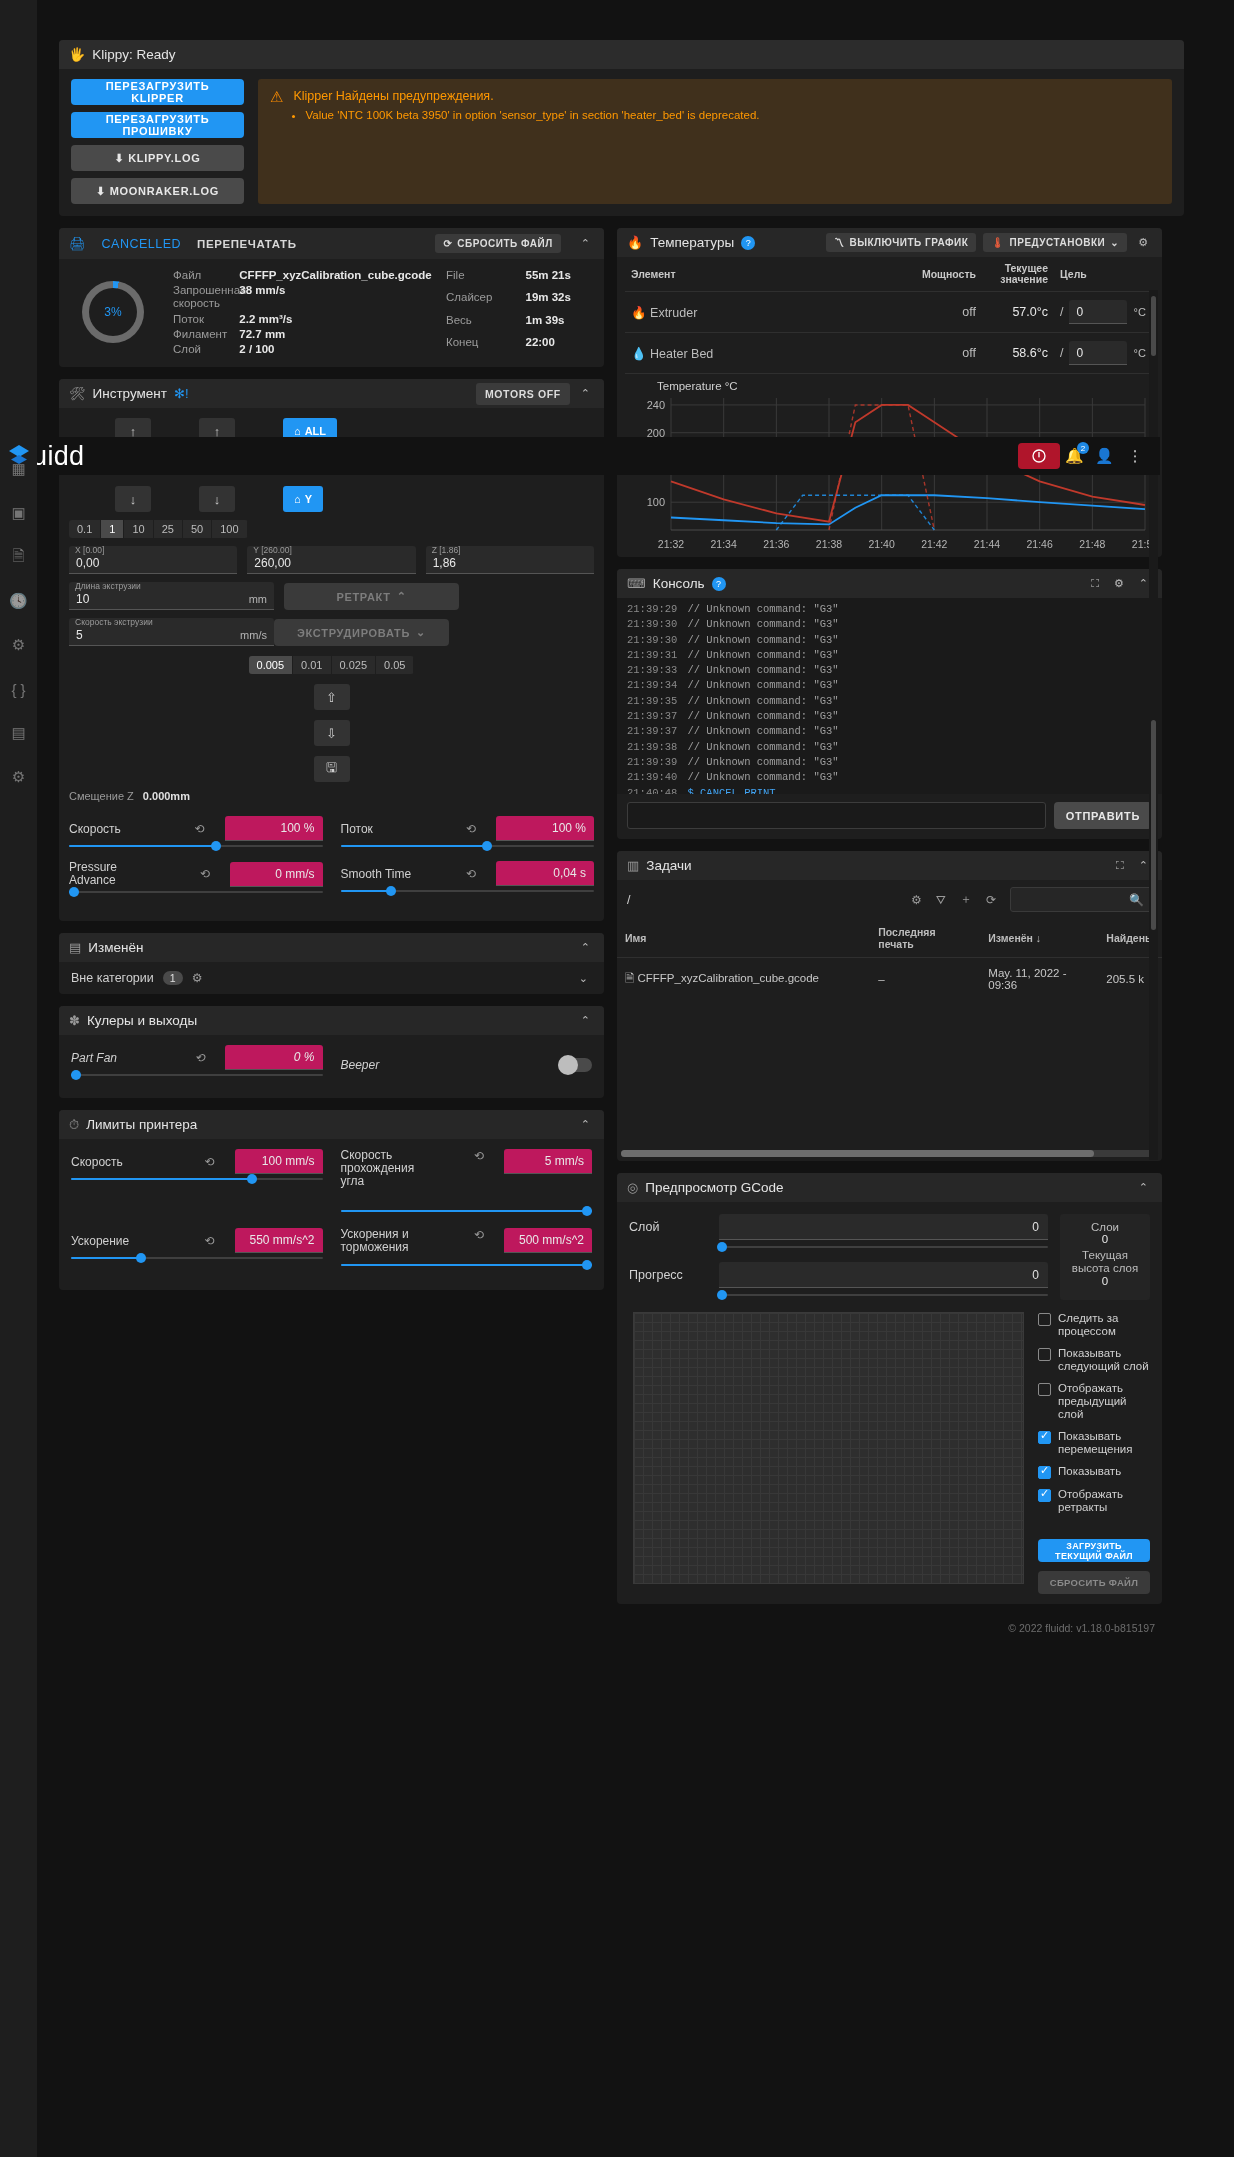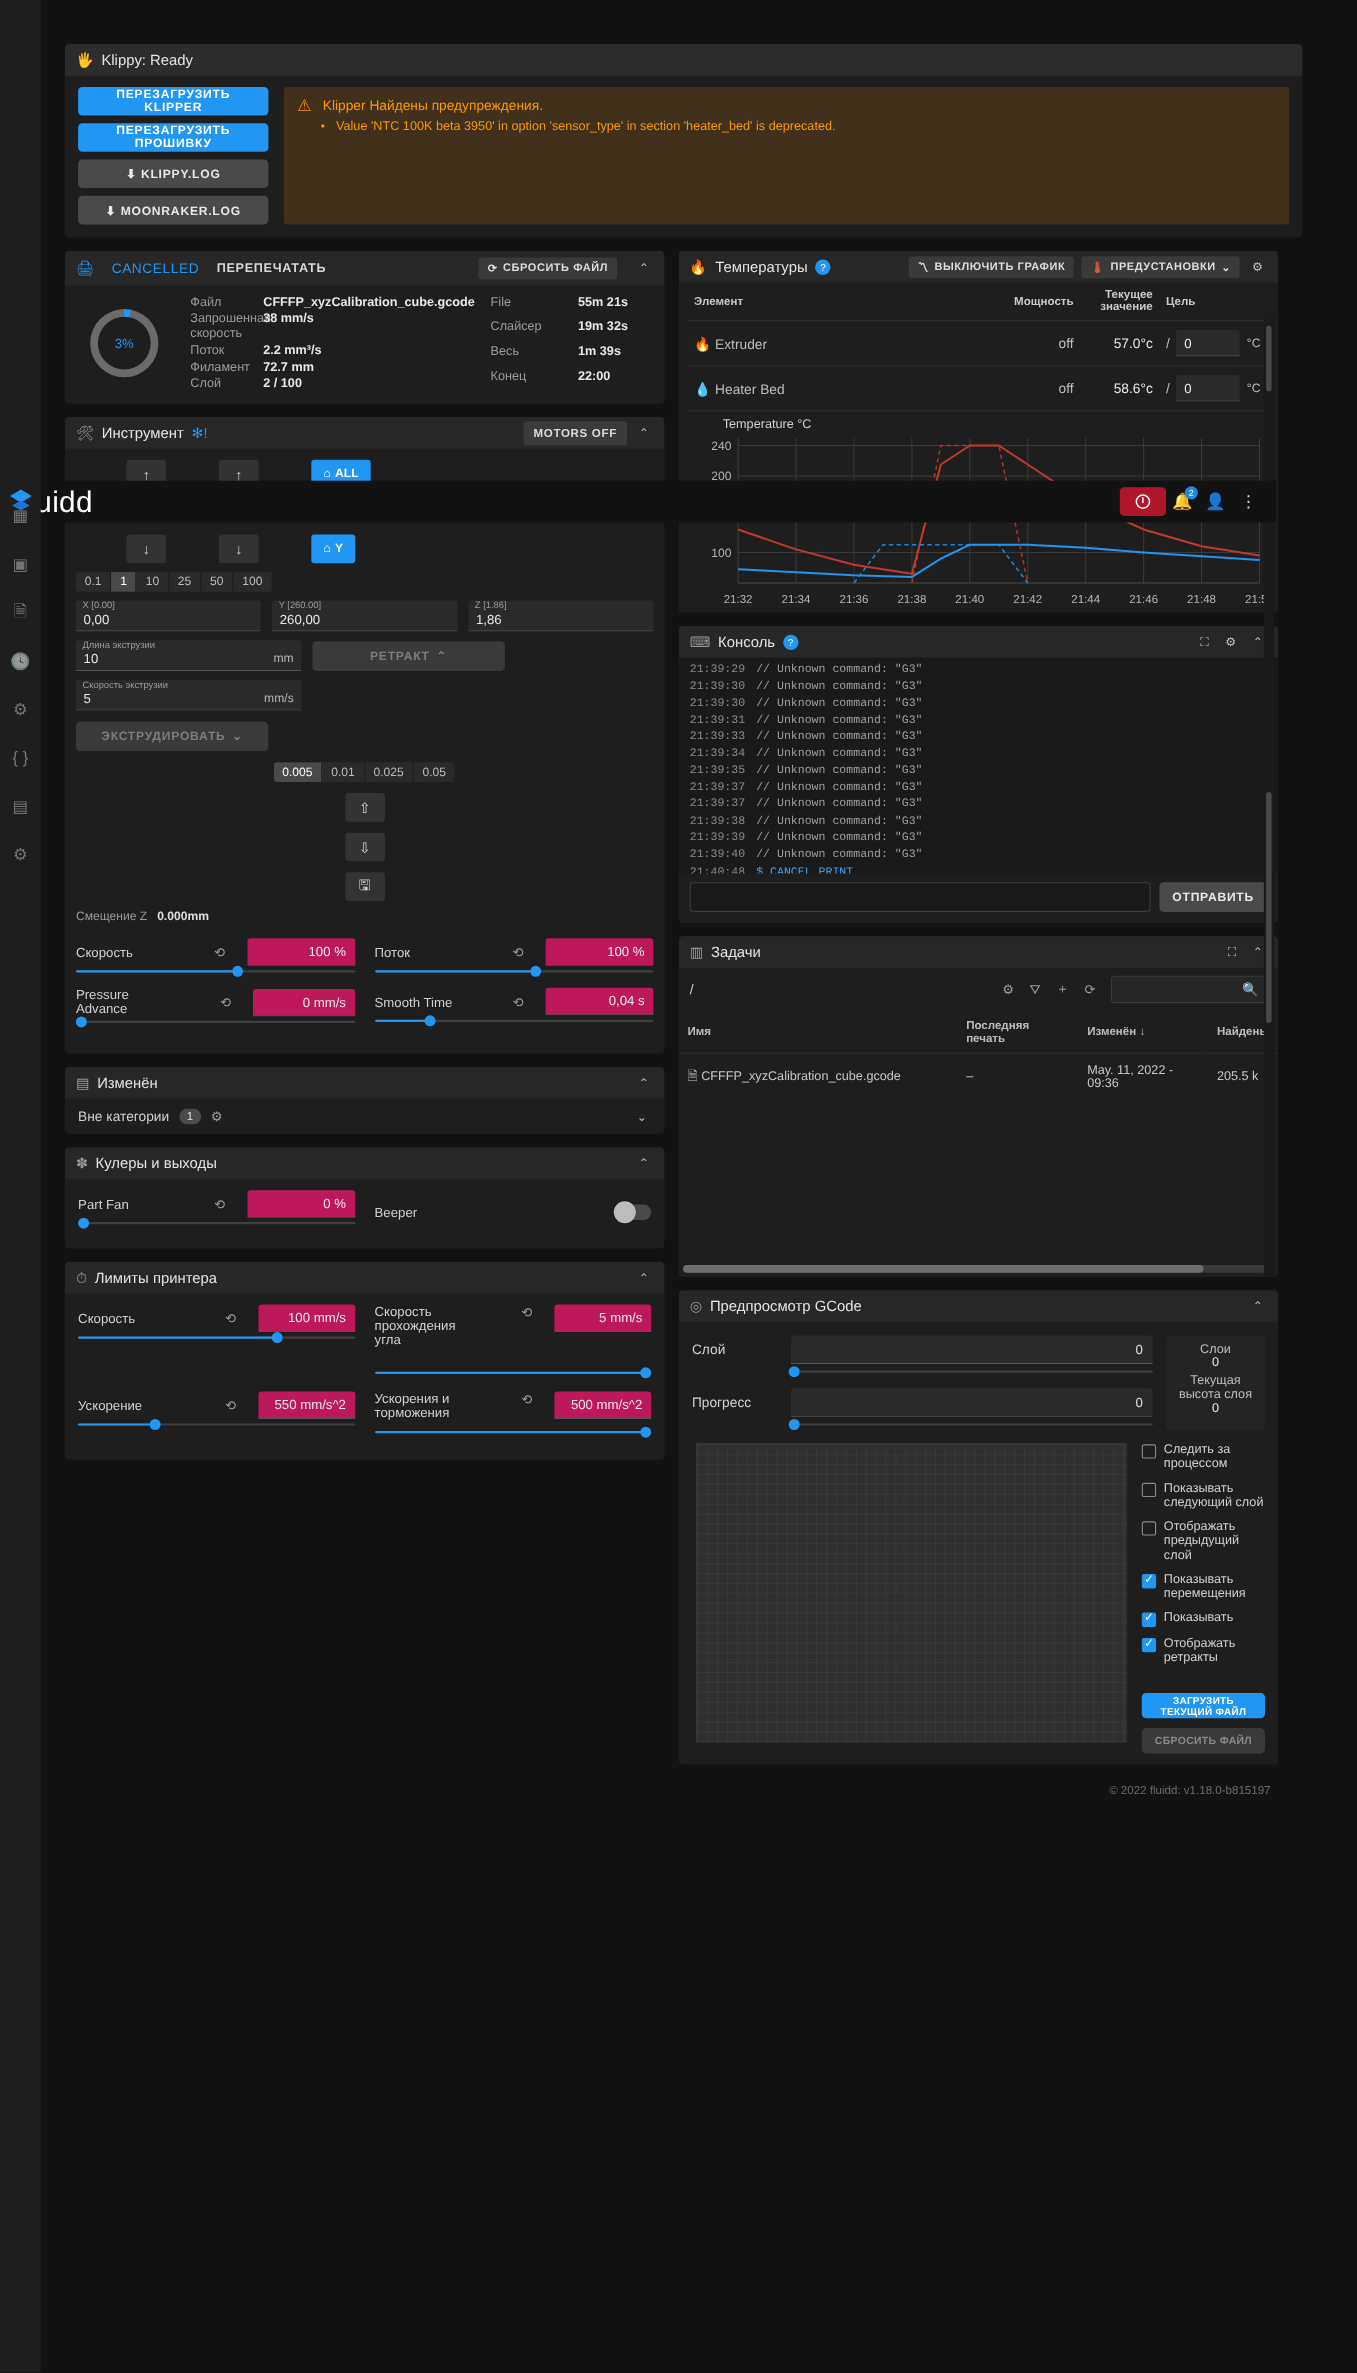--- a/index.html
+++ b/index.html
@@ -299,7 +299,7 @@
             </div>
           </div>
 
-          <div style="display:flex;gap:10px;padding:4px 10px;align-items:flex-start;flex-direction:column;">
+          <div style="display:flex;padding:4px 10px;align-items:flex-end;">
             <div class="field" style="width:205px">
               <div class="lbl">Скорость экструзии</div>
               <div class="val">5</div>

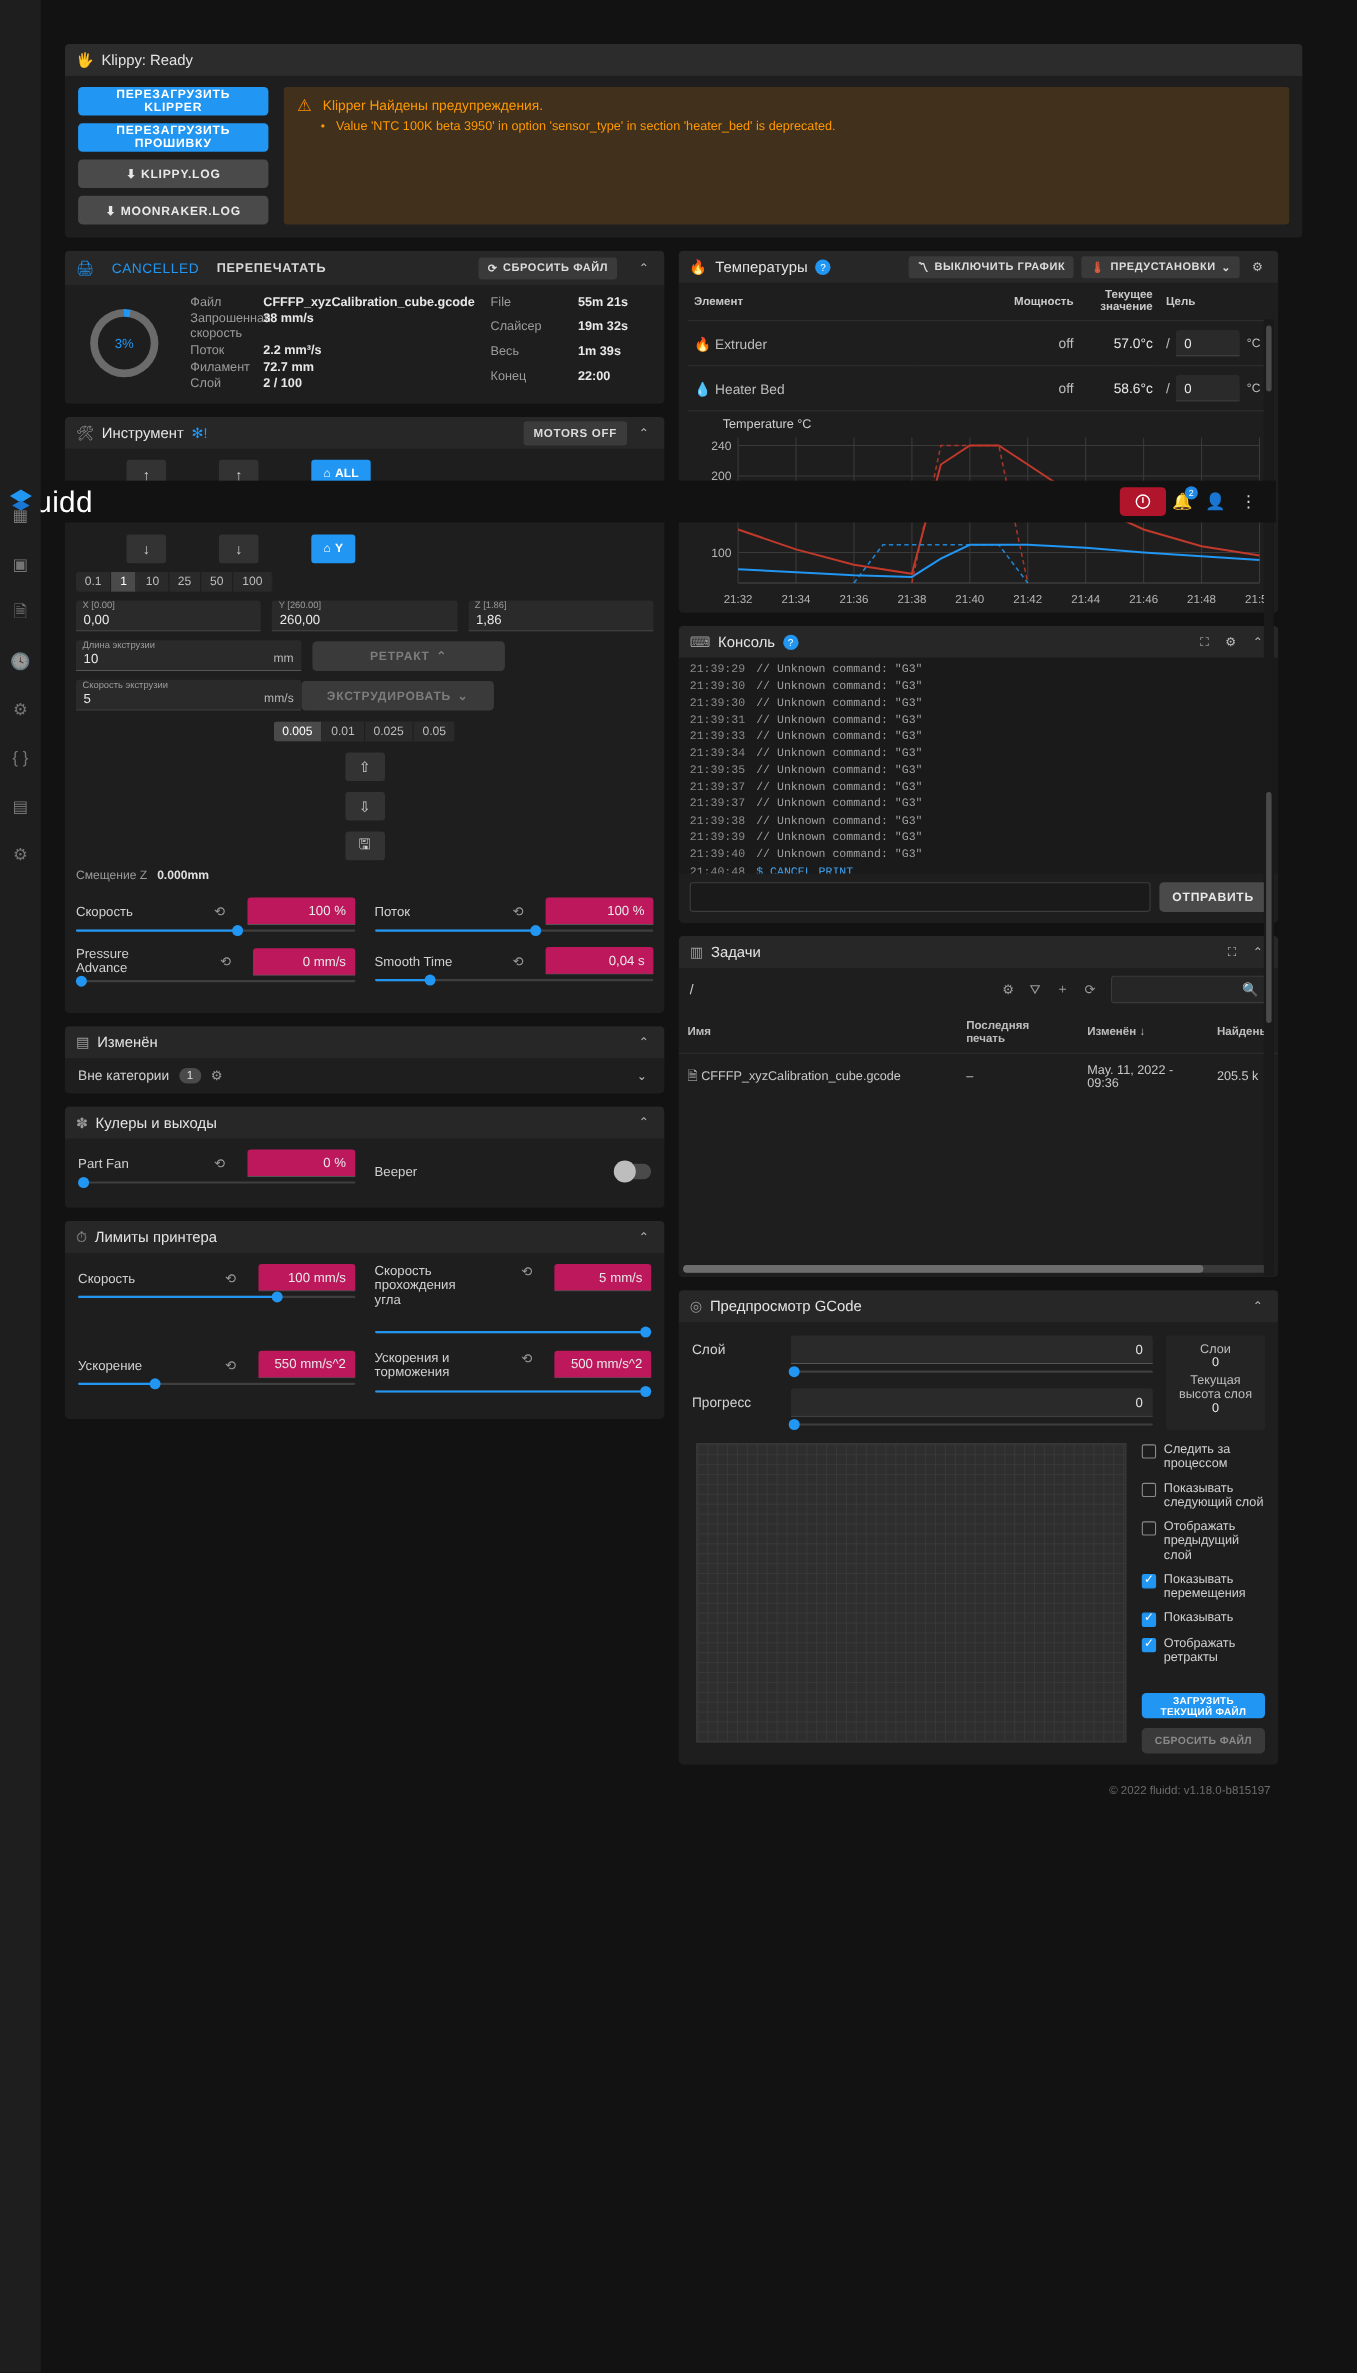--- a/index.html
+++ b/index.html
@@ -413,7 +413,7 @@
           <span class="ttl-spacer"></span>
           <span class="chev">⌃</span>
         </div>
-        <div style="display:flex;gap:18px;padding:10px 12px 14px 12px;">
+        <div style="display:flex;gap:18px;padding:10px 12px 14px 12px;font-style:italic;">
           <div style="flex:1">
             <div class="ctrl-row">
               <span class="ctrl-lbl">Part Fan</span>

